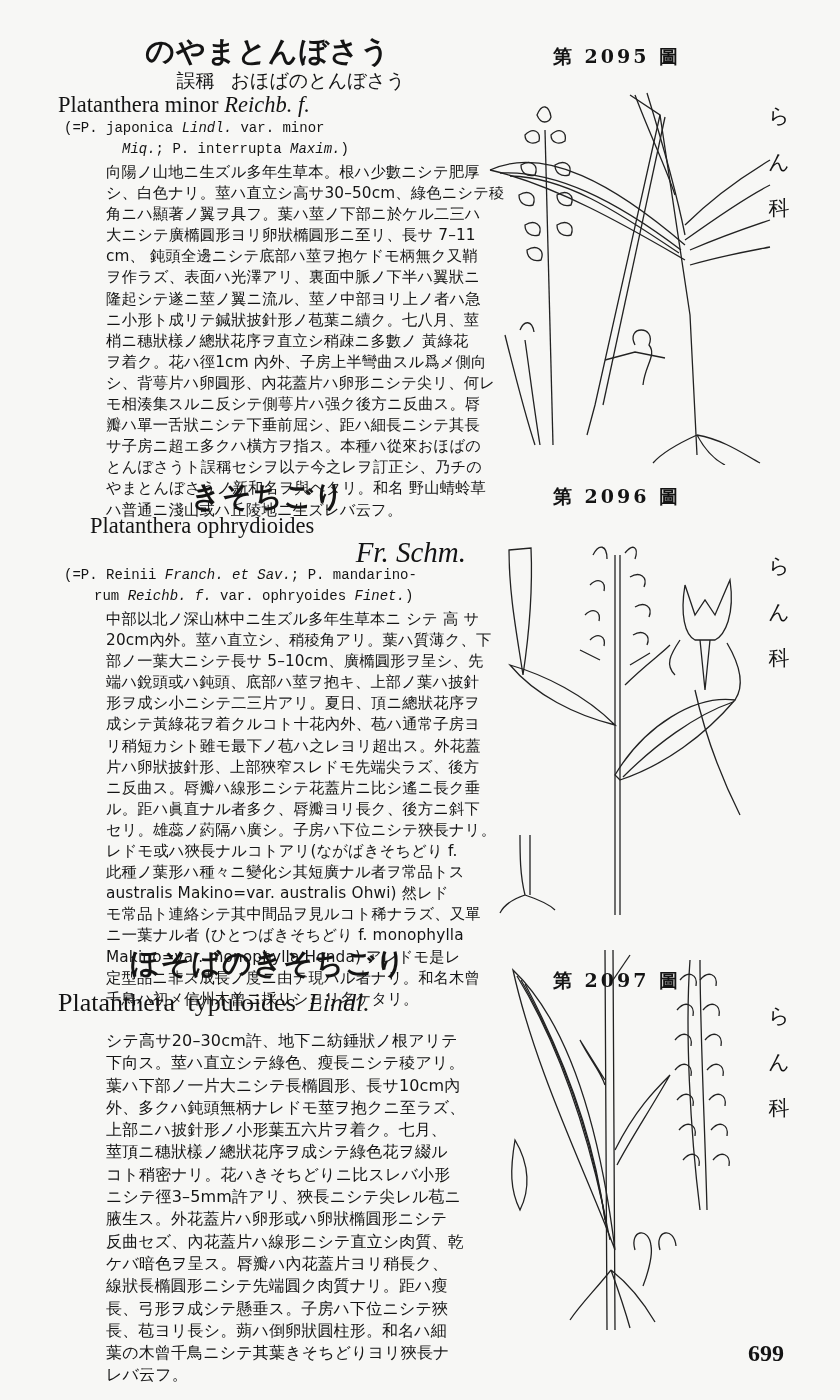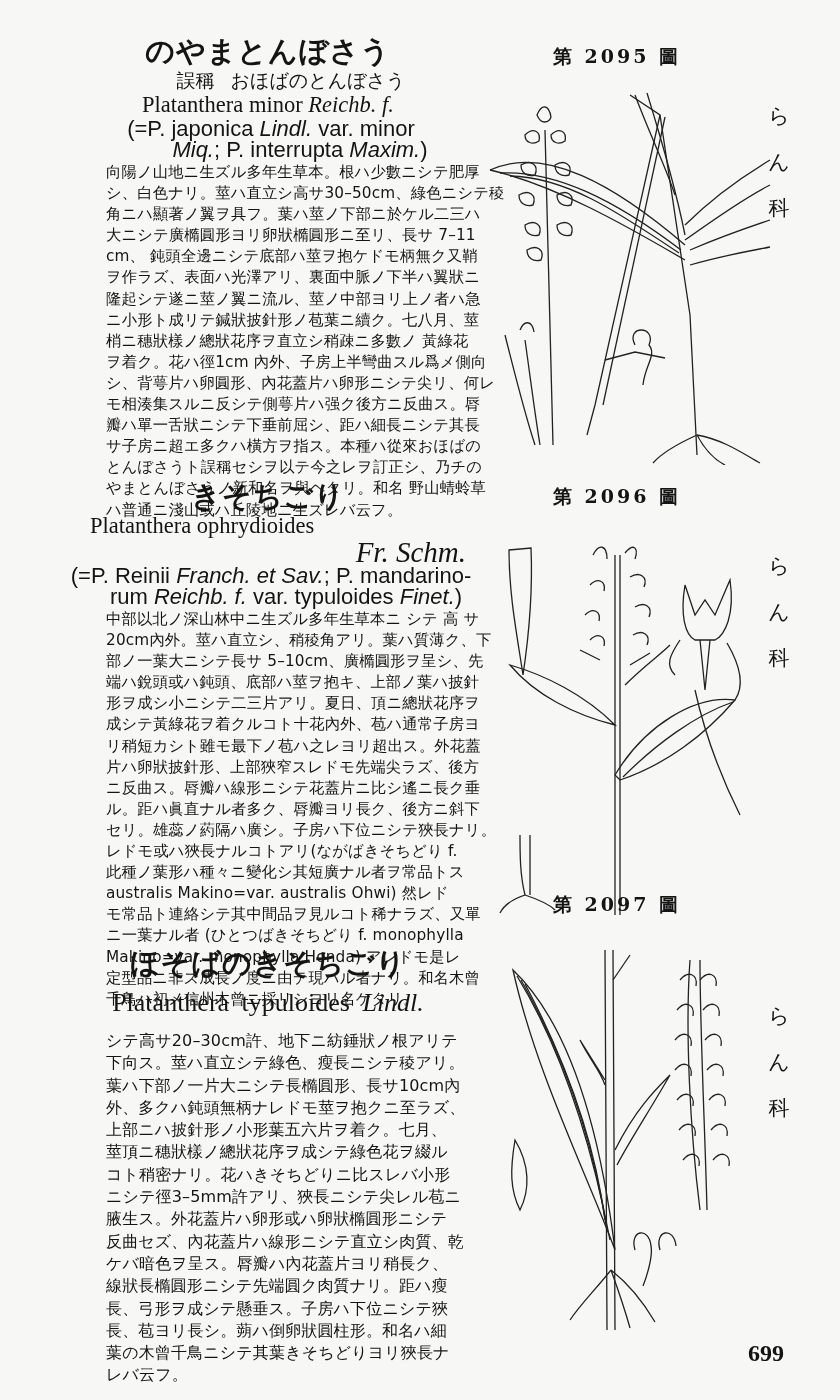--- a/index.html
+++ b/index.html
@@ -15,7 +15,7 @@
   }
   .alias { text-align: center; font-size: 19px; line-height: 24px; font-family: "DejaVu Sans", sans-serif; }
   .alias .alias-label { margin-right: 16px; margin-left: 46px; }
-  .latin { text-align: center; font-size: 22.5px; line-height: 26px; font-family: "Liberation Serif", serif; }
+  .latin { font-size: 22.5px; line-height: 26px; font-family: "Liberation Serif", serif; }
   .latin i, .syn i { font-style: italic; }
   .latin-right { text-align: right; padding-right: 12px; font-size: 29px; line-height: 26px; font-family: "Liberation Serif", serif; }
   .syn { font-size: 22px; line-height: 21px; font-family: Liberation Sans, sans-serif; padding-left: 6px; text-align: center; }

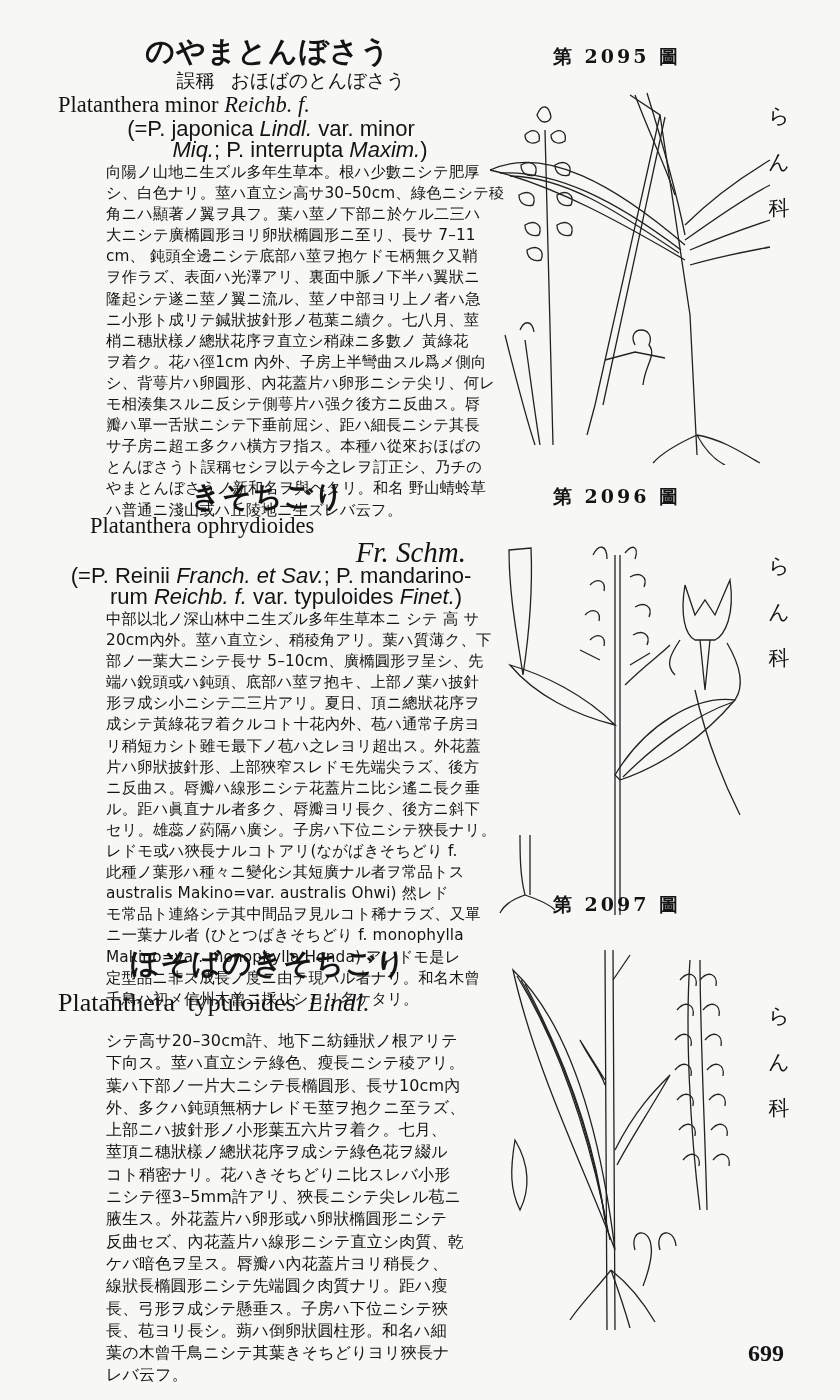--- a/index.html
+++ b/index.html
@@ -18,7 +18,7 @@
   .latin { font-size: 22.5px; line-height: 26px; font-family: "Liberation Serif", serif; }
   .latin i, .syn i { font-style: italic; }
   .latin-right { text-align: right; padding-right: 12px; font-size: 29px; line-height: 26px; font-family: "Liberation Serif", serif; }
-  .syn { font-size: 22px; line-height: 21px; font-family: Liberation Sans, sans-serif; padding-left: 6px; text-align: center; }
+  .syn { font-size: 14px; line-height: 21px; font-family: Liberation Mono, monospace; padding-left: 6px; }
   .syn .indent { padding-left: 58px; display: block; }
   .syn .indent2 { padding-left: 30px; display: block; }
   .body-text {

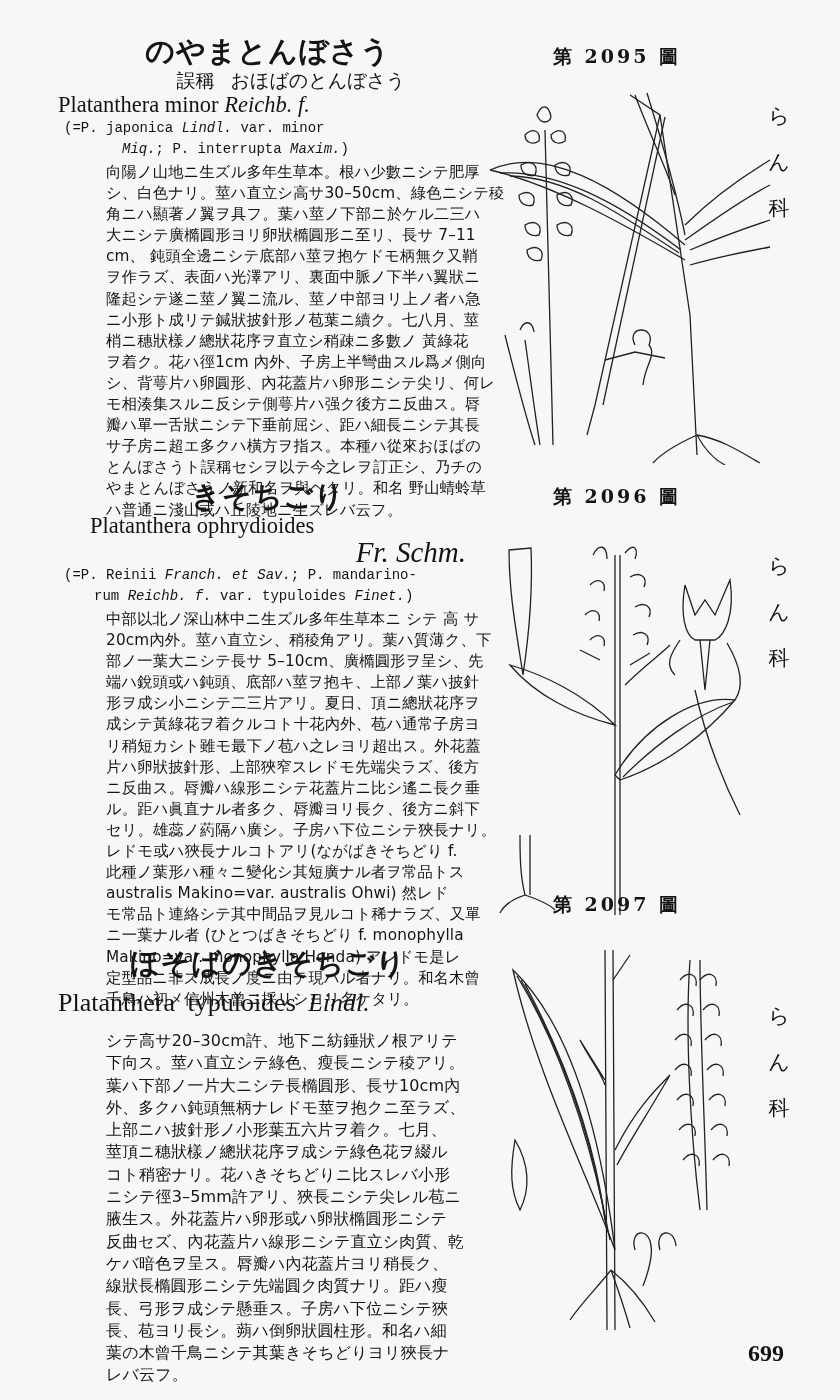--- a/index.html
+++ b/index.html
@@ -135,7 +135,7 @@
     <div class="syn">
       <span>(=P. Reinii</span>
       <i>Franch. et Sav.</i><span>; P. mandarino-</span>
-      <span class="indent2"><span>rum</span> <i>Reichb. f.</i> <span>var. typuloides</span> <i>Finet.</i><span>)</span></span>
+      <span class="indent2"><span>rum</span> <i>Reichb. f.</i> <span>var. ophryoides</span> <i>Finet.</i><span>)</span></span>
     </div>
     <div class="body-text">
       <span>中部以北ノ深山林中ニ生ズル多年生草本ニ シテ 高 サ</span>

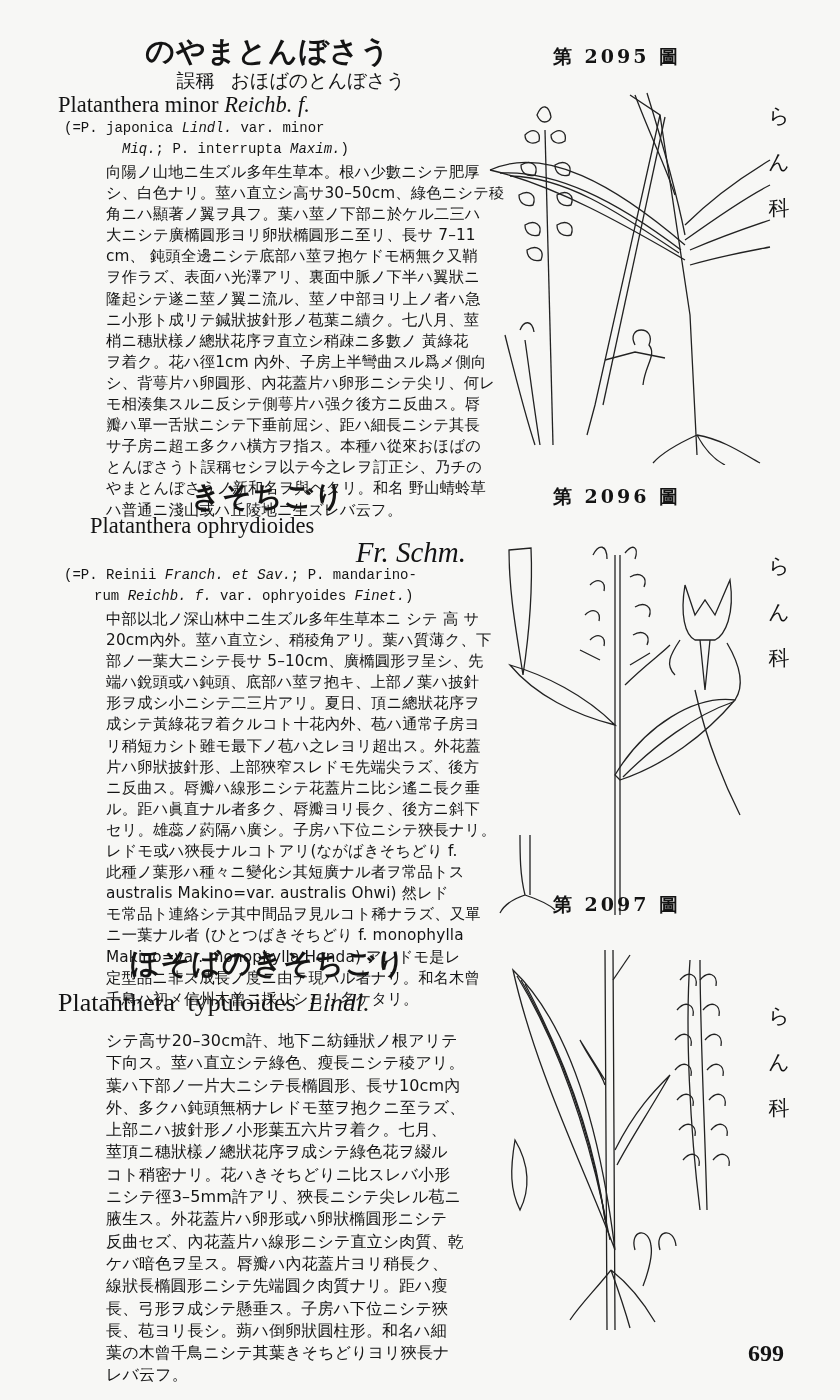--- a/index.html
+++ b/index.html
@@ -221,7 +221,7 @@
     </div>
   </div>
 
-  <div class="fig-label" style="left:553px; top:892px;text-align:right;">第 2097 圖</div>
+  <div class="fig-label" style="left:553px; top:968px;text-align:right;">第 2097 圖</div>
   <div class="family" style="top:1003px;">
     <span>ら</span>
     <span>ん</span>

